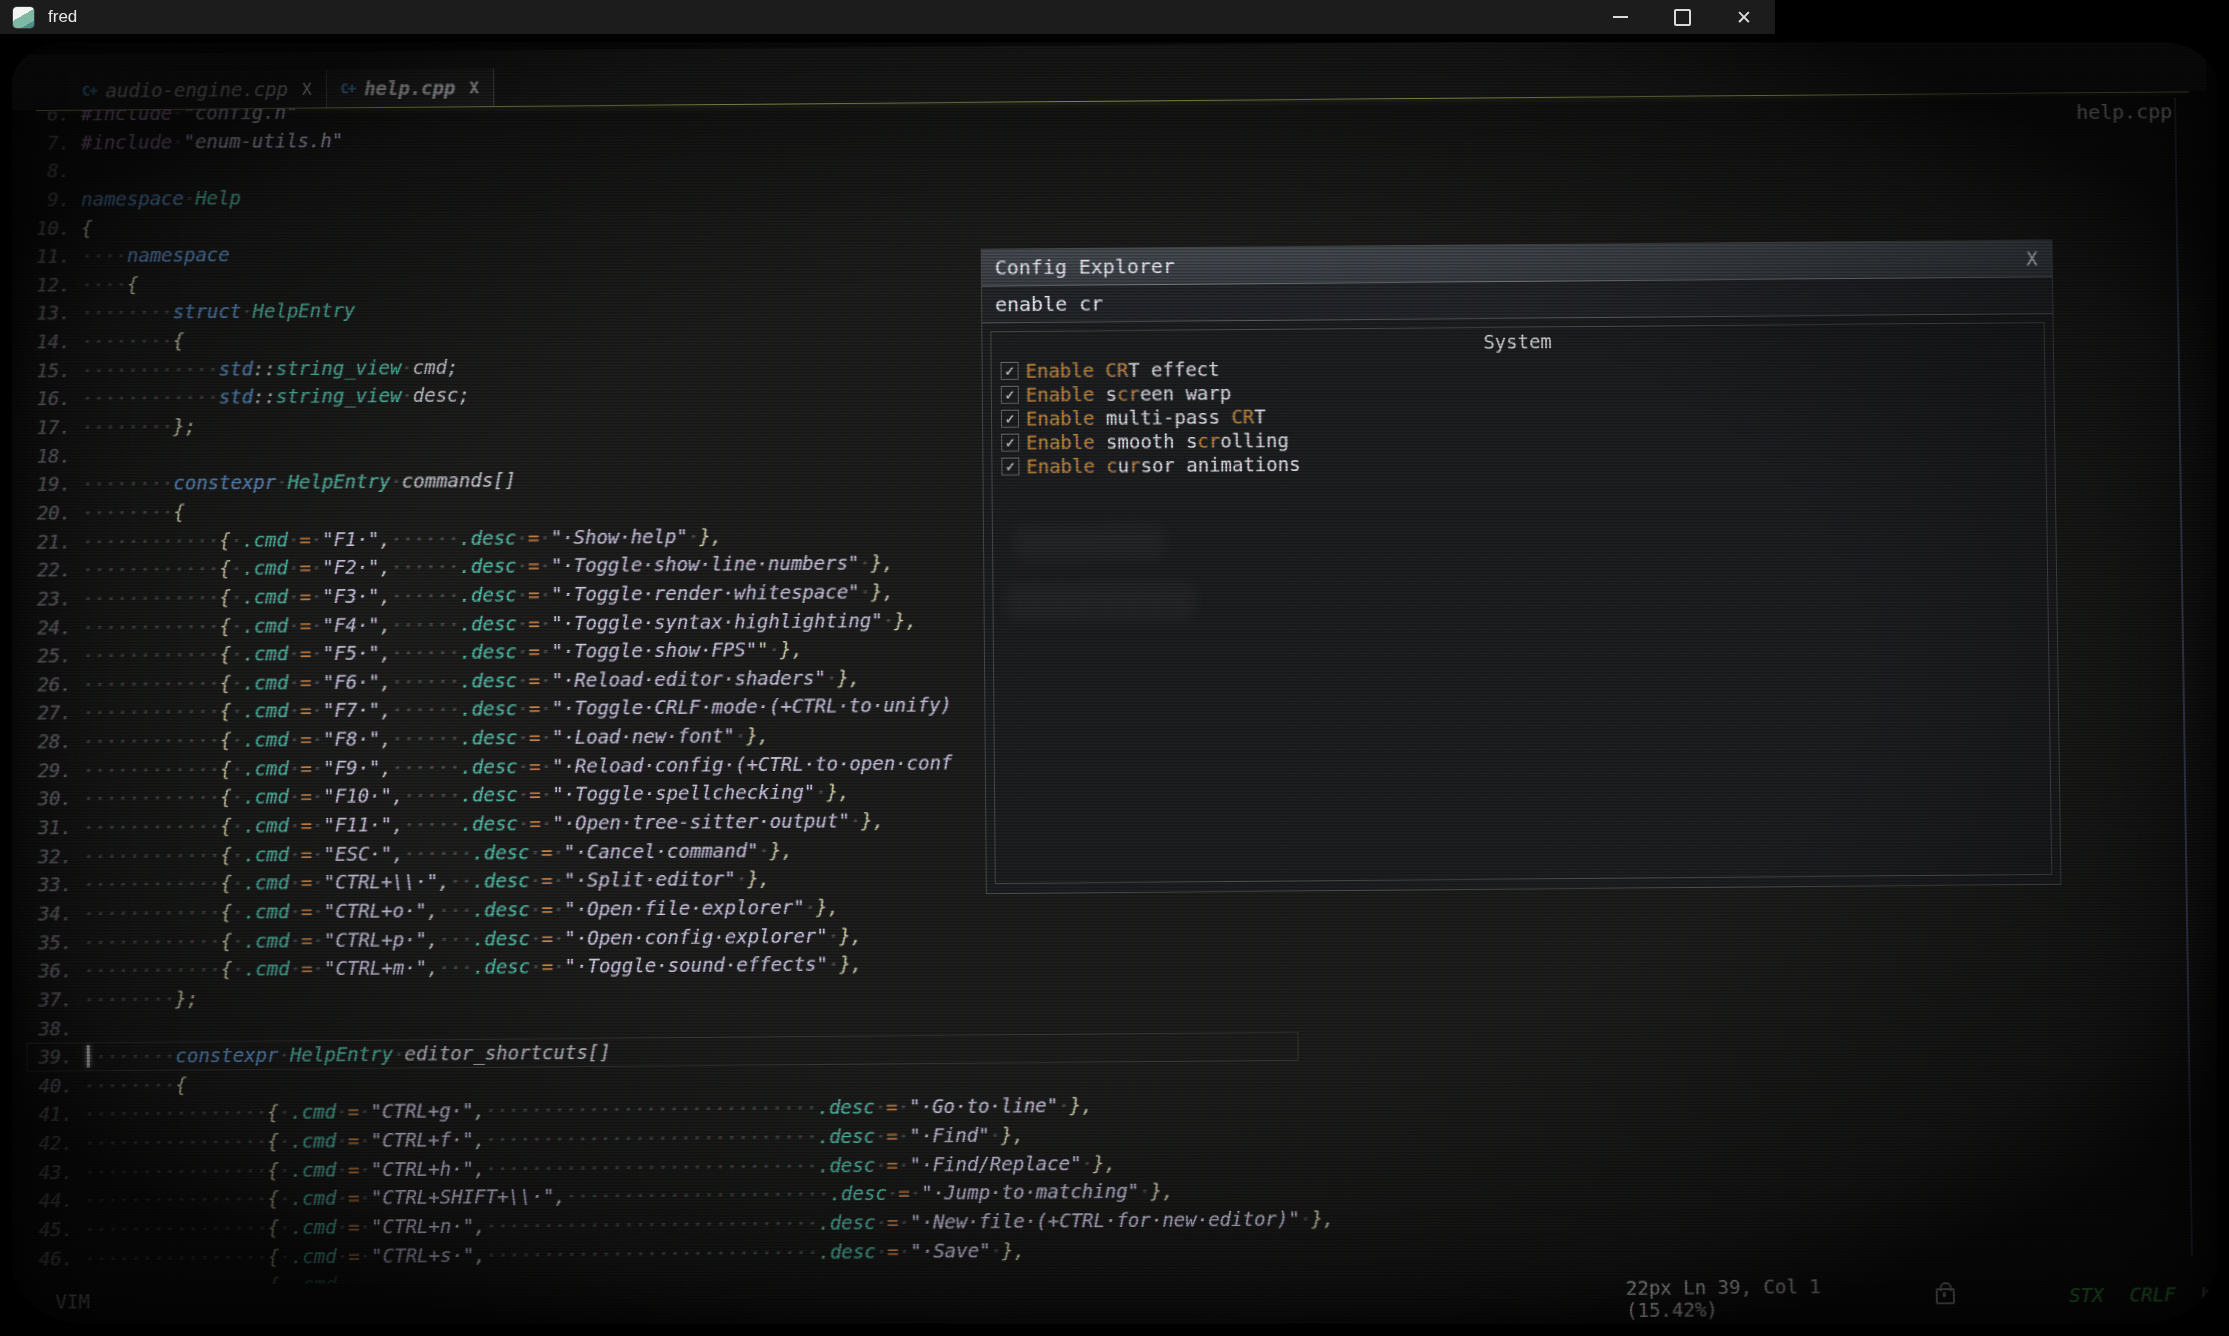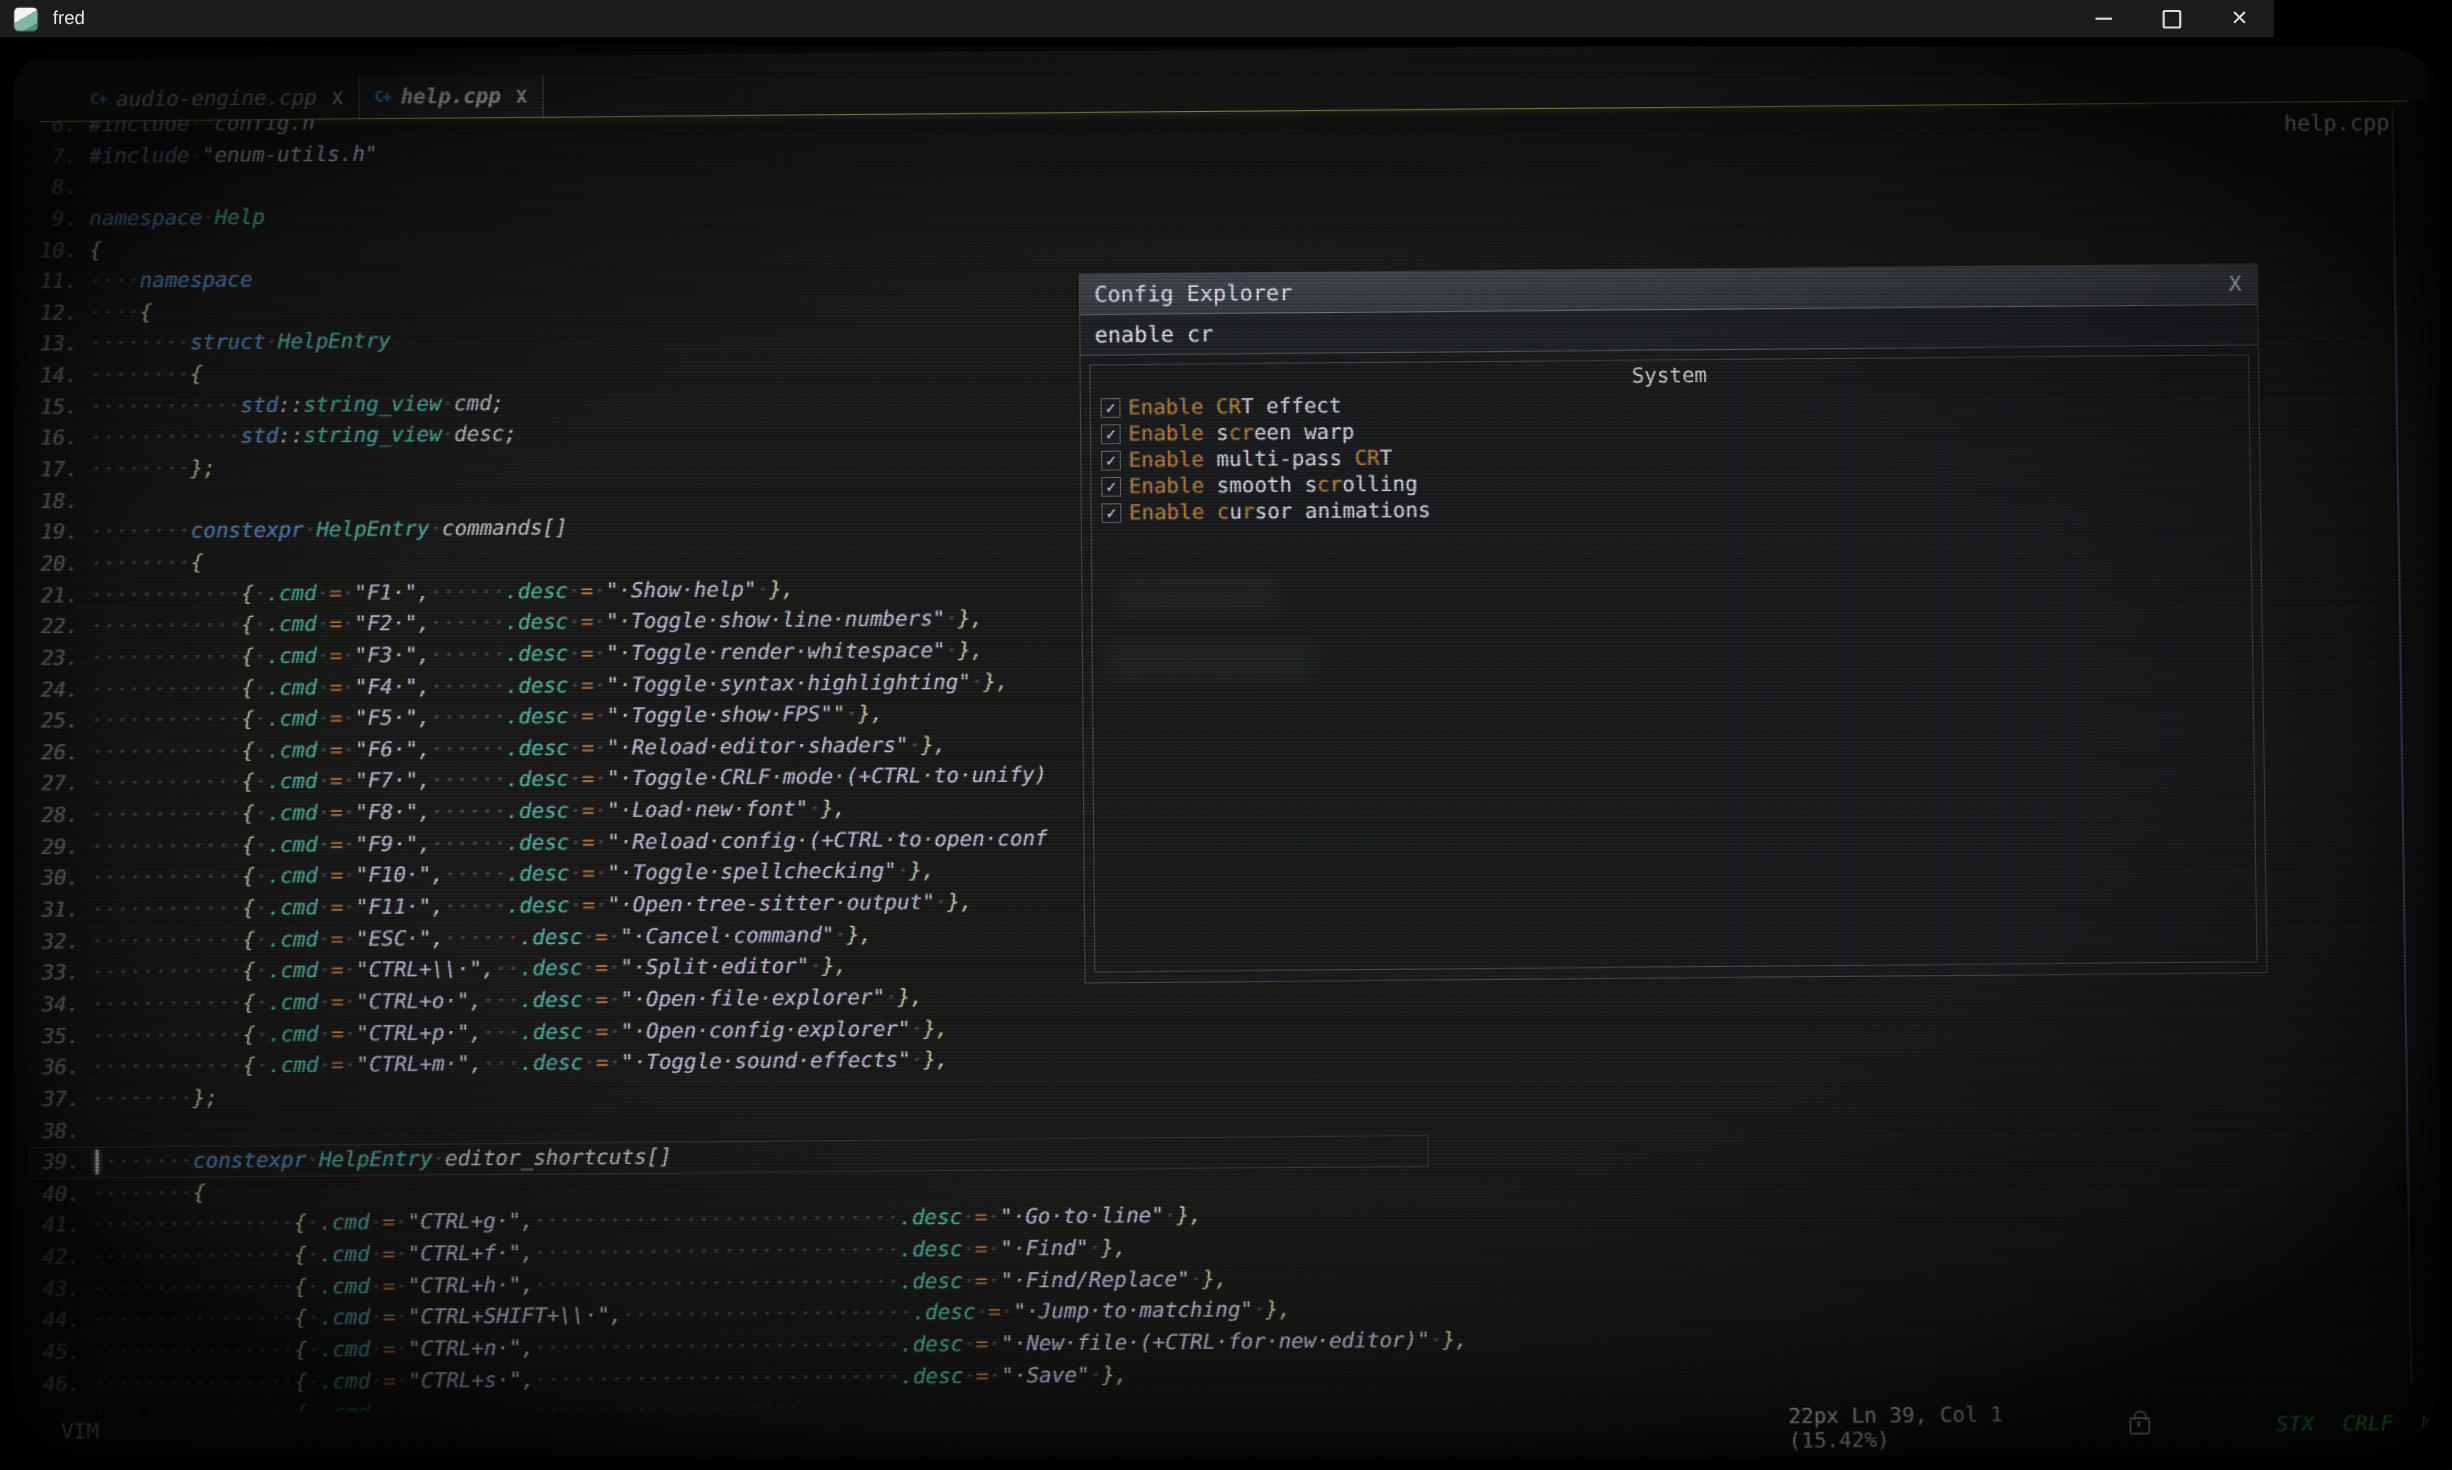--- a/index.html
+++ b/index.html
@@ -6,7 +6,7 @@
   body{font-family:"DejaVu Sans Mono",monospace;}
 
   
-  .titlebar{position:absolute;left:0;top:0;width:2067px;height:34px;background:#1c1c1c;display:flex;align-items:center;z-index:200;}
+  .titlebar{position:absolute;left:0;top:0;width:1775px;height:34px;background:#1c1c1c;display:flex;align-items:center;z-index:200;}
   .app-icon{width:21px;height:21px;margin-left:13px;border-radius:4px;background:linear-gradient(150deg,#f2f4f0 0 42%,#7fb8a4 42% 78%,#4d8f86 78% 100%);box-shadow:0 0 0 1px rgba(255,255,255,.15);}
   .app-title{color:#e6e6e6;font-family:"Liberation Sans",sans-serif;font-size:17px;margin-left:14px;}
   .win-controls{margin-left:auto;display:flex;height:100%;}

